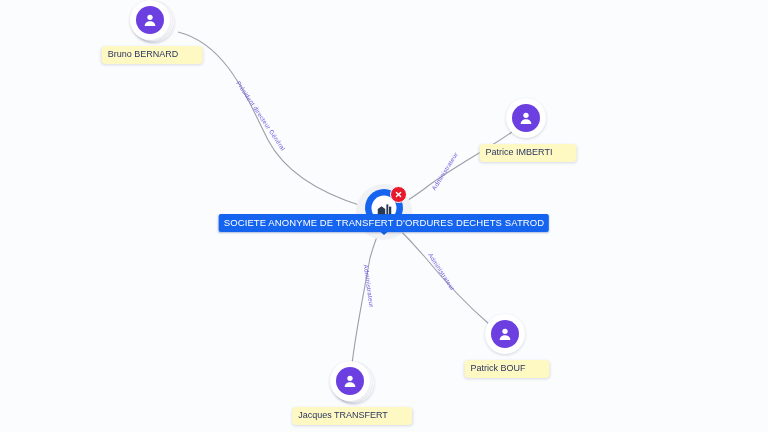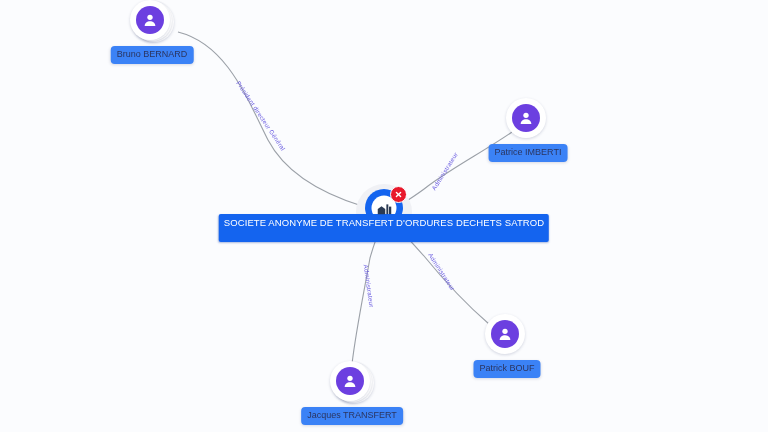--- a/index.html
+++ b/index.html
@@ -51,11 +51,11 @@
     position:absolute;
     left:50%;top:46px;
     transform:translateX(-50%);
-    background:#3b82f6;
+    background:#fef9c3;
     color:#2b3560;
     font-size:9px;
     line-height:1;
-    padding:4px 6px 5px 6px;
+    padding:4px 24px 5px 6px;
     border-radius:4px;
     white-space:nowrap;
     box-shadow:0 1px 3px rgba(30,40,90,.16);

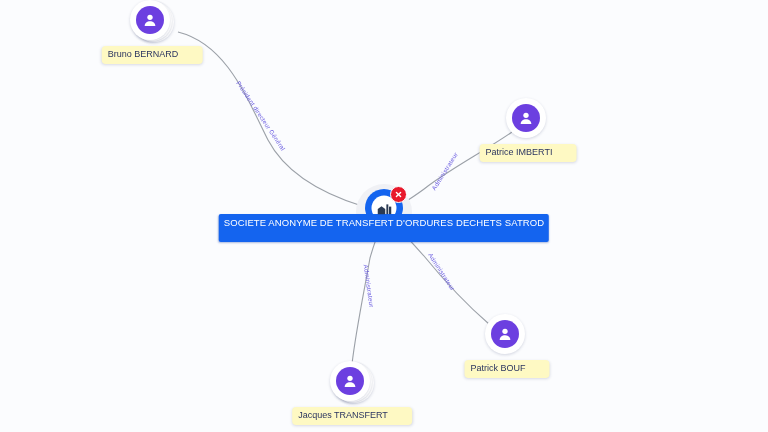--- a/index.html
+++ b/index.html
@@ -97,7 +97,7 @@
     font-size:9.5px;
     line-height:1;
     letter-spacing:.1px;
-    padding:4px 5px 14px 5px;
+    padding:4px 5px 4px 5px;
     border-radius:2px;
     white-space:nowrap;
     box-shadow:0 1px 2px rgba(20,60,160,.35);

